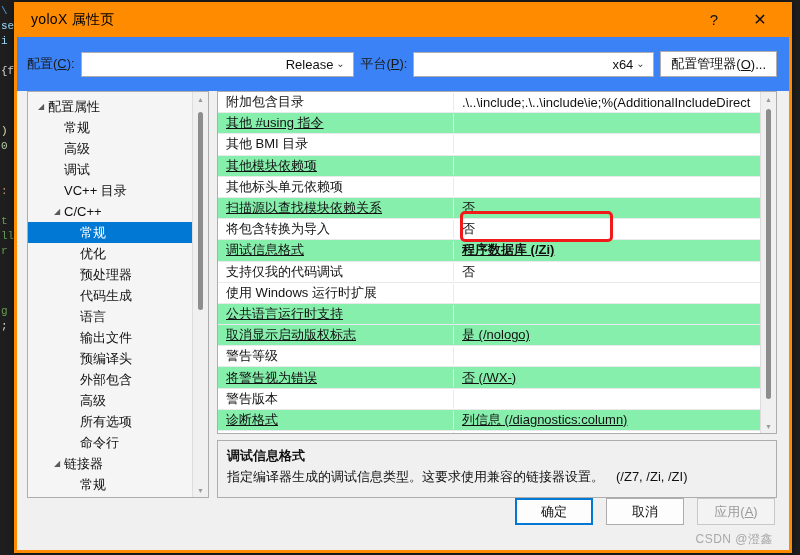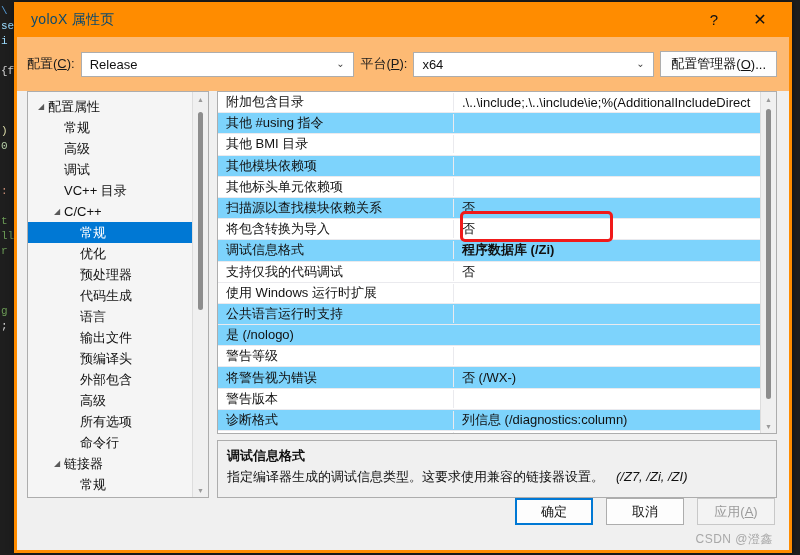--- a/index.html
+++ b/index.html
@@ -43,7 +43,7 @@
     flex: none; position: relative;
   }
   #title-text {
-    font-size: 14px; color: #0c4a6e;
+    font-size: 14px; color: #000000;
     padding-left: 14px; letter-spacing: .3px;
   }
   .win-btn {

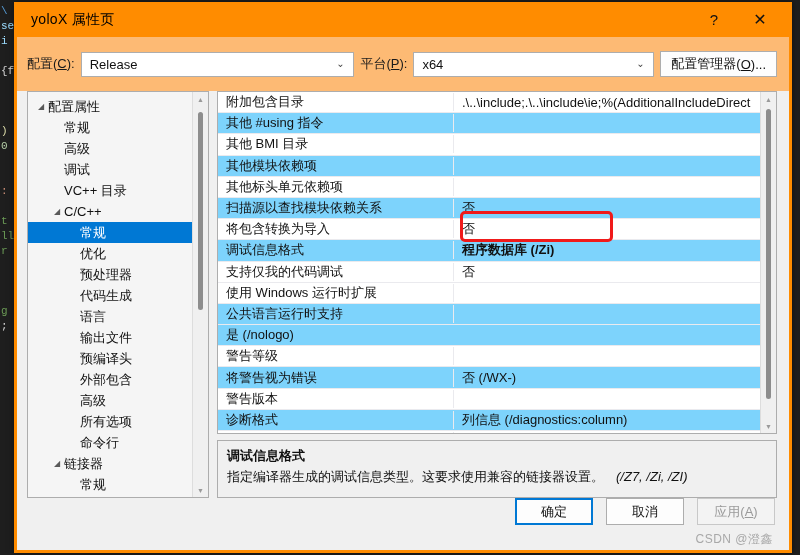--- a/index.html
+++ b/index.html
@@ -59,7 +59,7 @@
     flex: none; height: 54px;
     display: flex; align-items: center;
     padding: 0 12px 0 10px; gap: 6px;
-    background: #fdba74;
+    background: #3b82f6;
   }
   .cfg-label { font-size: 13px; color: #1a1a1a; white-space: nowrap; }
   .cfg-label u { text-decoration: underline; }

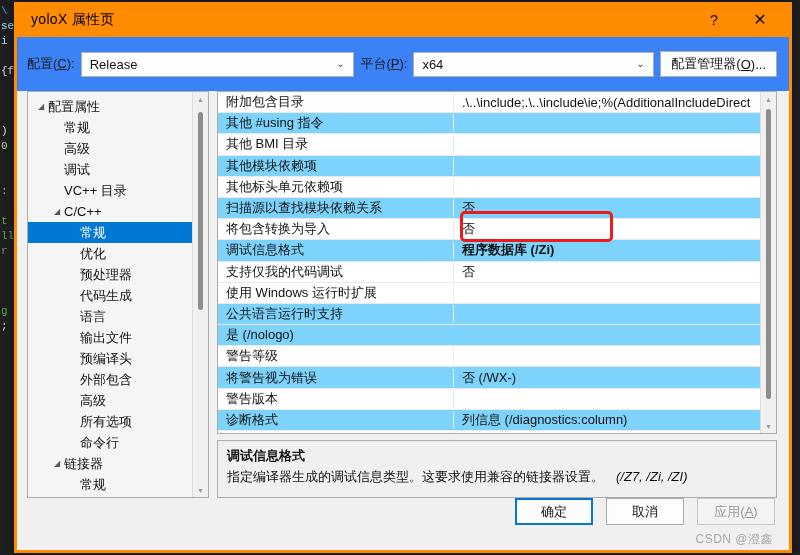--- a/index.html
+++ b/index.html
@@ -70,7 +70,7 @@
     font-size: 13px; color: #111;
     padding: 0 6px 0 8px; position: relative;
   }
-  .combo .val { flex: 1; white-space: nowrap; overflow: hidden; }
+  .combo .val { flex: 1; white-space: nowrap; overflow: hidden; text-align: right; }
   .combo .chev {
     width: 14px; text-align: center; color: #444;
     font-size: 10px; line-height: 1;

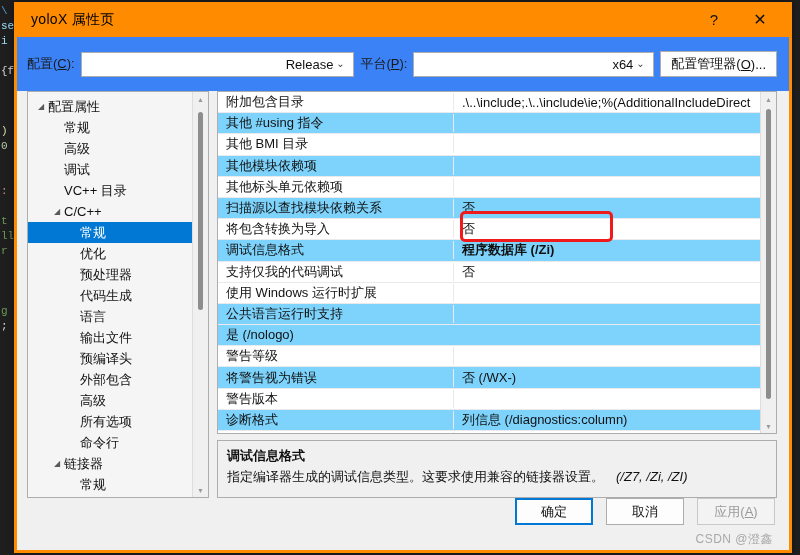--- a/index.html
+++ b/index.html
@@ -140,7 +140,7 @@
     border-bottom: 1px solid #eaeaee;
     font-size: 13px; color: #111;
   }
-  .prow.alt { background: #7dd3fc; }
+  .prow.alt { background: #86efac; text-decoration: underline; }
   .prow .pname {
     width: 236px; flex: none; padding-left: 8px;
     white-space: nowrap; overflow: hidden;

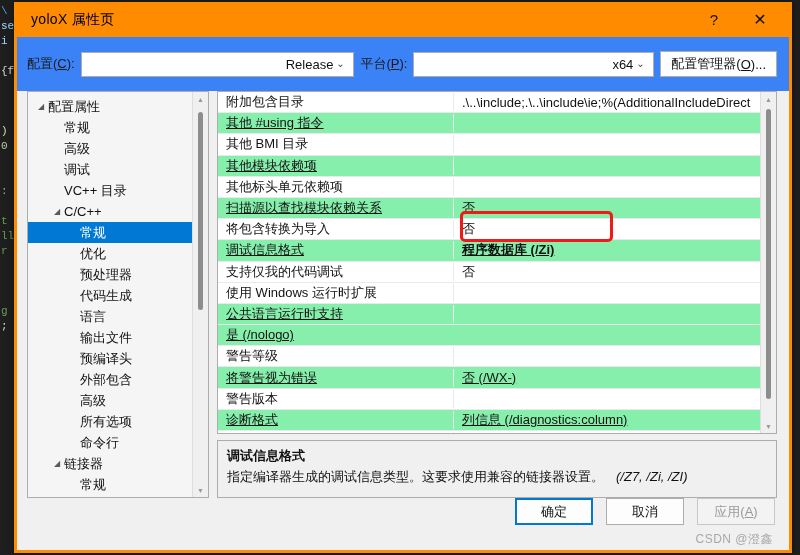--- a/index.html
+++ b/index.html
@@ -377,6 +377,7 @@
               <div class="pval"></div>
             </div>
             <div class="prow alt">
+              <div class="pname">取消显示启动版权标志</div>
               <div class="pval">是 (/nologo)</div>
             </div>
             <div class="prow bold">

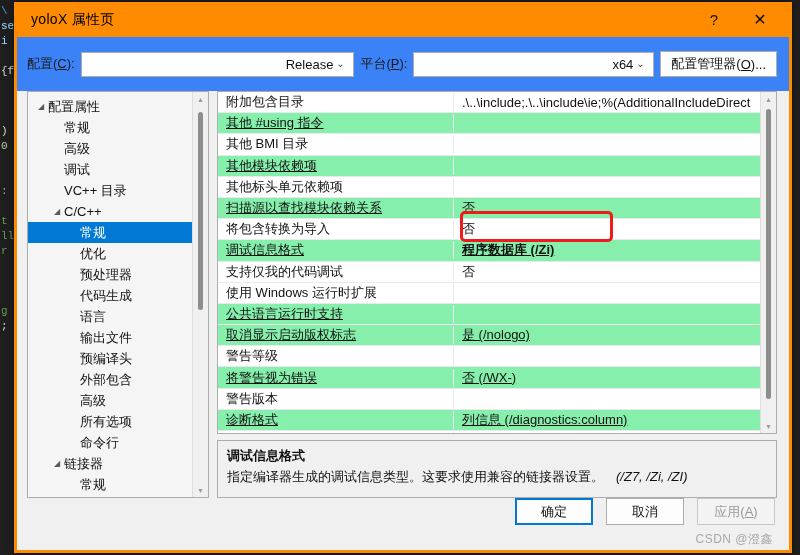--- a/index.html
+++ b/index.html
@@ -159,7 +159,7 @@
   }
   #desc-title { font-size: 13px; font-weight: bold; color: #111; }
   #desc-body { font-size: 13px; color: #111; margin-top: 3px; }
-  #desc-body .sw { font-style: italic; margin-left: 12px; margin-top: 48px; }
+  #desc-body .sw { margin-left: 12px; margin-top: 48px; }
 
   #btnbar {
     flex: none; height: 52px; display: flex;

